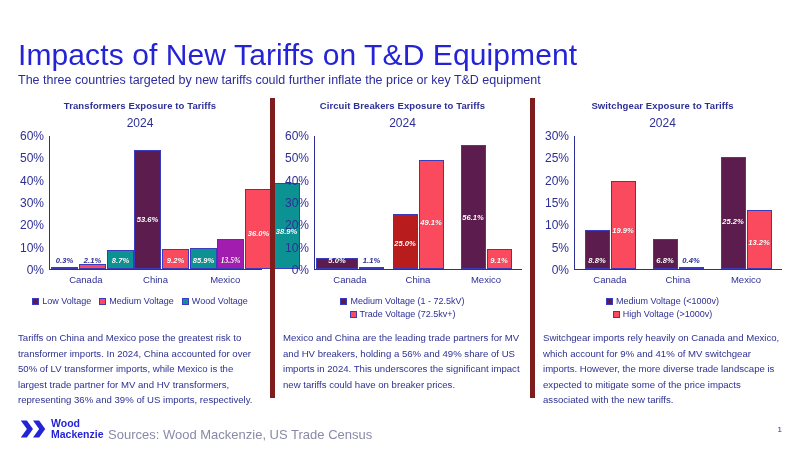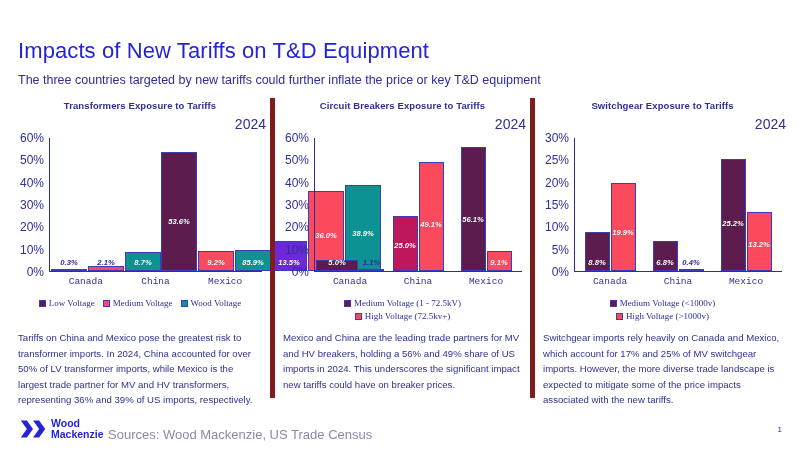--- a/index.html
+++ b/index.html
@@ -16,7 +16,7 @@
   .title {
     position: absolute;
     left: 18px; top: 38px;
-    font-size: 22px;
+    font-size: 30px;
     font-weight: 400;
     color: #2424d6;
     letter-spacing: 0.1px;

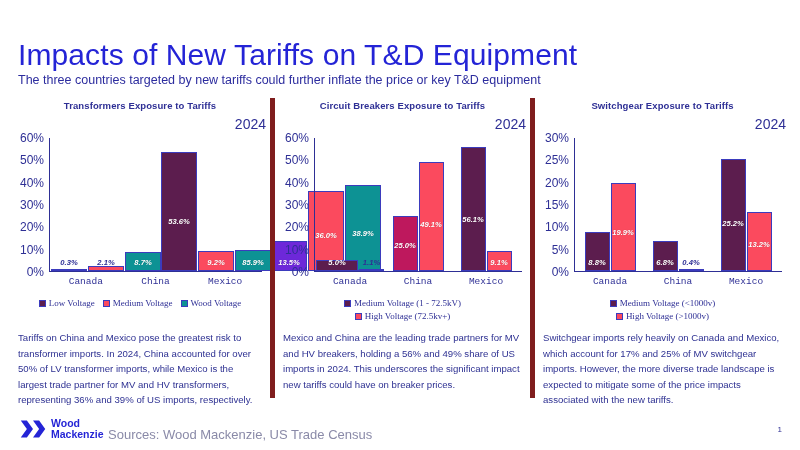--- a/index.html
+++ b/index.html
@@ -53,8 +53,8 @@
     letter-spacing: 0.1px;
   }
   .chart-year {
-    text-align: right;
-    font-size: 14px;
+    text-align: center;
+    font-size: 12px;
     color: #2e2f95;
     margin-top: 5px;
   }

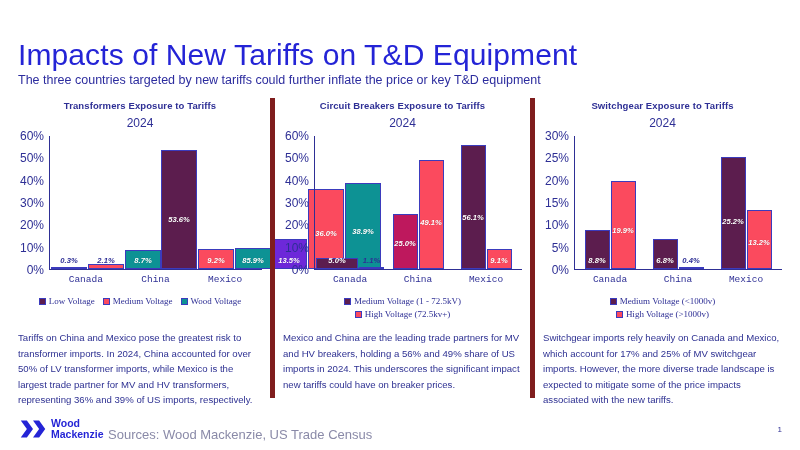--- a/index.html
+++ b/index.html
@@ -106,7 +106,7 @@
   }
   .bar {
     position: relative;
-    width: 36px;
+    width: 27px;
     border: 0.7px solid #3b3bbd;
   }
   .bar.w2 { width: 25px; }

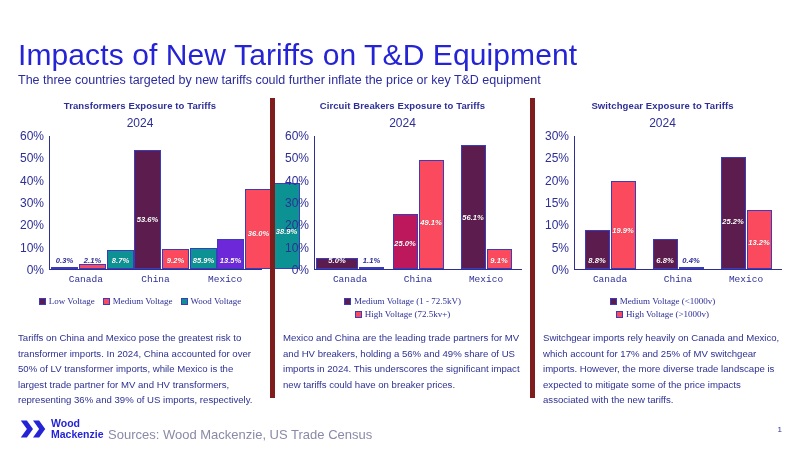--- a/index.html
+++ b/index.html
@@ -317,7 +317,7 @@
               </div>
             </div>
             <div class="group">
-              <div class="bar w2" style="height: 41.6667%; background: #be185d; text-align: center;">
+              <div class="bar w2" style="height: 41.6667%; background: #b91c1c; text-align: center;">
                 <span class="bar-label mid">25.0%</span>
               </div>
               <div class="bar w2" style="height: 81.8333%; background: rgb(251, 74, 94);">

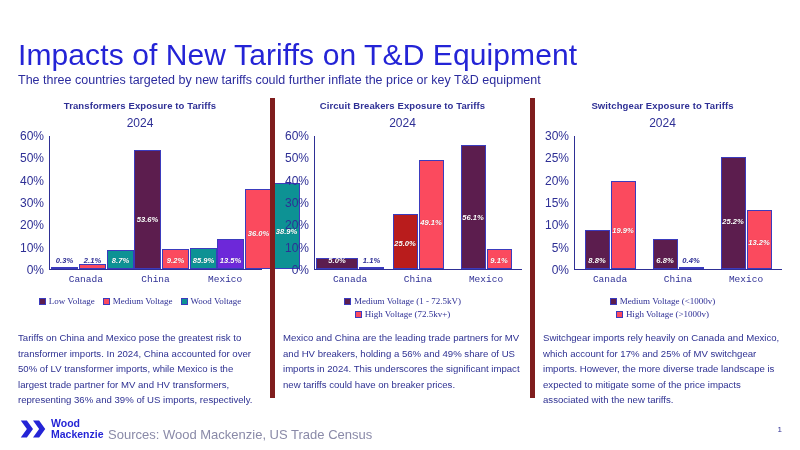--- a/index.html
+++ b/index.html
@@ -258,7 +258,7 @@
               </div>
             </div>
             <div class="group">
-              <div class="bar" style="height: 22.5%; background: #6d28d9;">
+              <div class="bar" style="height: 22.5%; background: #a21caf; font-family: Liberation Serif, serif;">
                 <span class="bar-label">13.5%</span>
               </div>
               <div class="bar" style="height: 60%; background: rgb(251, 74, 94);">

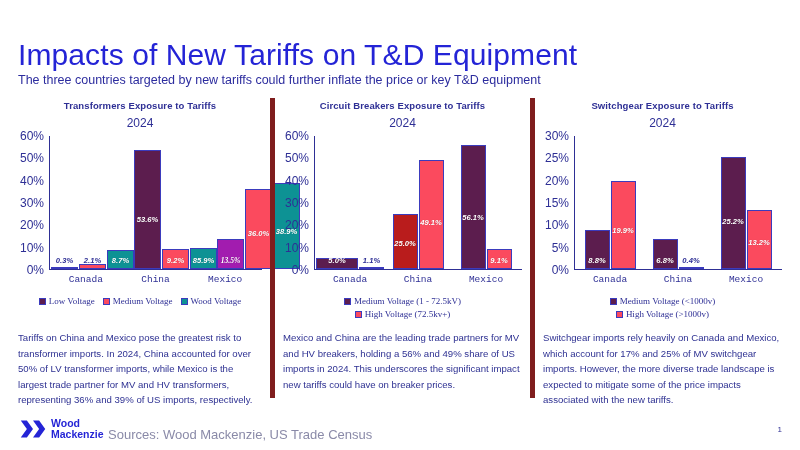--- a/index.html
+++ b/index.html
@@ -141,7 +141,6 @@
     text-align: center;
     font-size: 9.5px;
     color: #2e2f95;
-    font-family: Liberation Mono, monospace;
   }
 
   .legend {

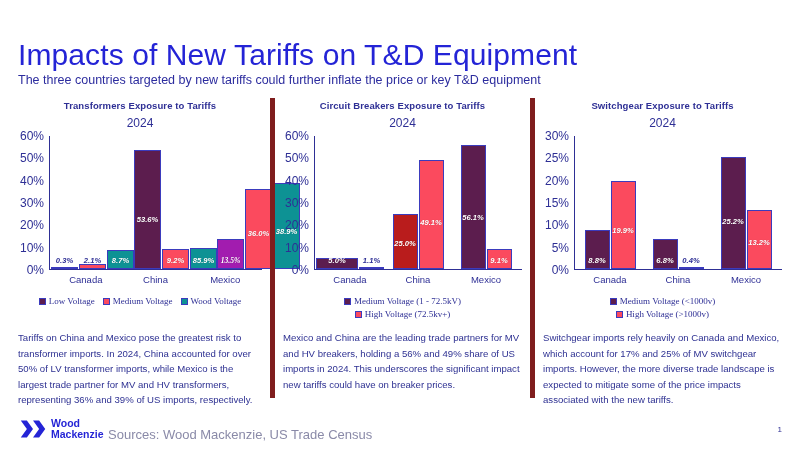--- a/index.html
+++ b/index.html
@@ -163,7 +163,6 @@
     font-size: 9px;
     color: #2e2f95;
     white-space: nowrap;
-    font-family: Liberation Serif, serif;
   }
   .legend-swatch {
     width: 7px; height: 7px;

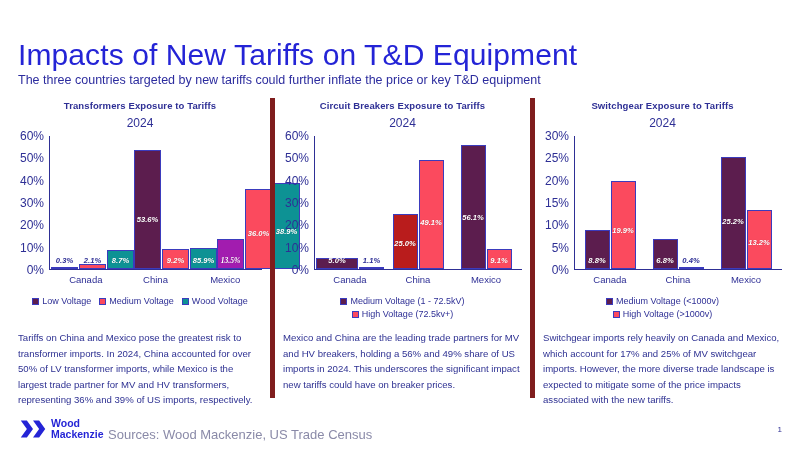--- a/index.html
+++ b/index.html
@@ -344,7 +344,7 @@
           </div>
           <div class="legend-item">
             <span class="legend-swatch" style="background: rgb(251, 74, 94);"></span>
-            <span>High Voltage (72.5kv+)</span>
+            <span>Trade Voltage (72.5kv+)</span>
           </div>
         </div>
       <div class="body-text">Mexico and China are the leading trade partners for MV and HV breakers, holding a 56% and 49% share of US imports in 2024. This underscores the significant impact new tariffs could have on breaker prices.</div>

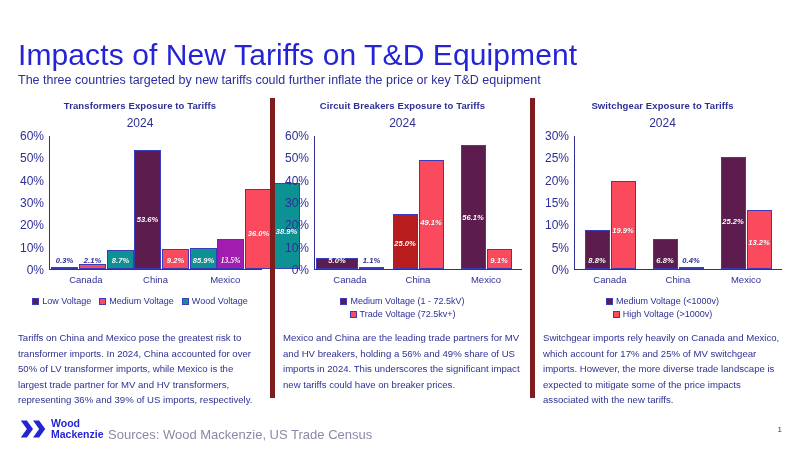--- a/index.html
+++ b/index.html
@@ -407,7 +407,7 @@
             <span>High Voltage (&gt;1000v)</span>
           </div>
         </div>
-      <div class="body-text">Switchgear imports rely heavily on Canada and Mexico, which account for 17% and 25% of MV switchgear imports. However, the more diverse trade landscape is expected to mitigate some of the price impacts associated with the new tariffs.</div>
+      <div class="body-text">Switchgear imports rely heavily on Canada and Mexico, which account for 9% and 41% of MV switchgear imports. However, the more diverse trade landscape is expected to mitigate some of the price impacts associated with the new tariffs.</div>
     </div>
 
   </div>

